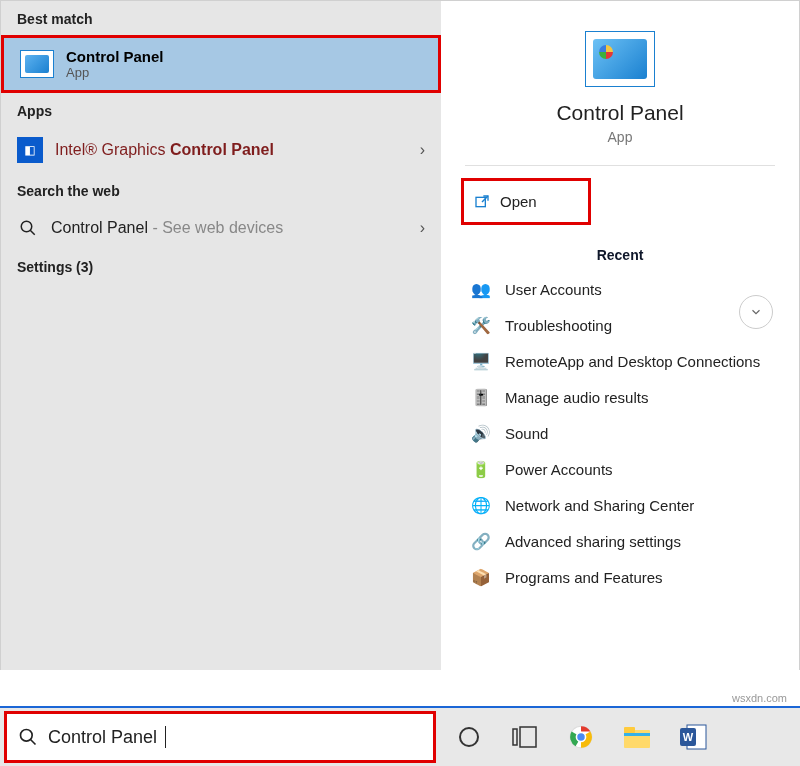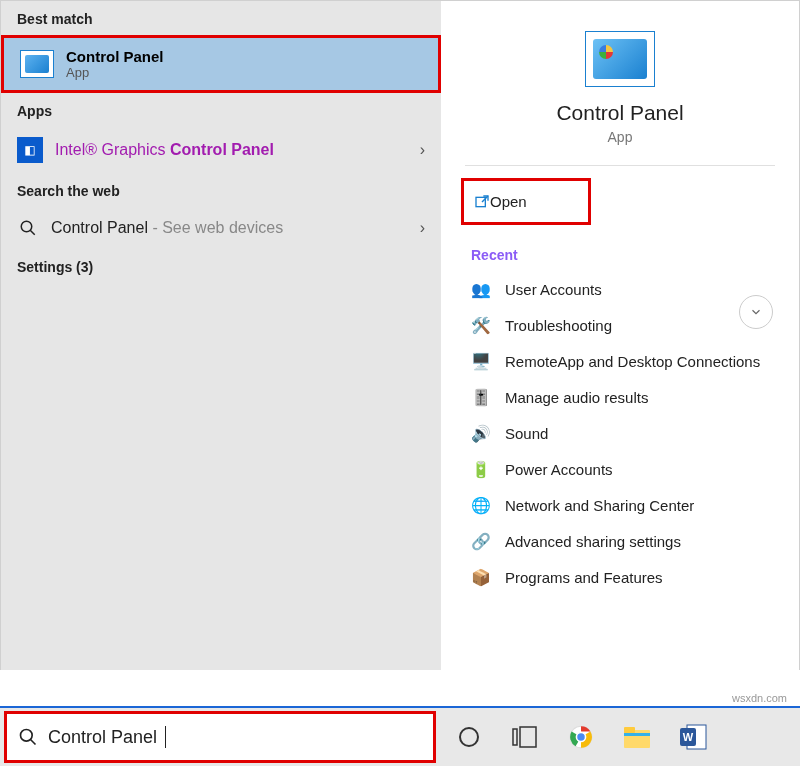--- a/index.html
+++ b/index.html
@@ -34,7 +34,7 @@
   .web-row .row-text { font-size: 16px; color: #222; }
   .web-row .muted { color: #888; }
   .search-icon-sm { width: 22px; height: 22px; display:flex;align-items:center;justify-content:center; }
-  .row-text { font-size: 16px; color: #a21caf; }
+  .row-text { font-size: 16px; color: #7f1d1d; }
   .row-text b { font-weight: 700; }
   
   .hero { text-align: center; padding: 30px 0 20px 0; border-bottom: 1px solid #e0e0e0; margin: 0 24px;}

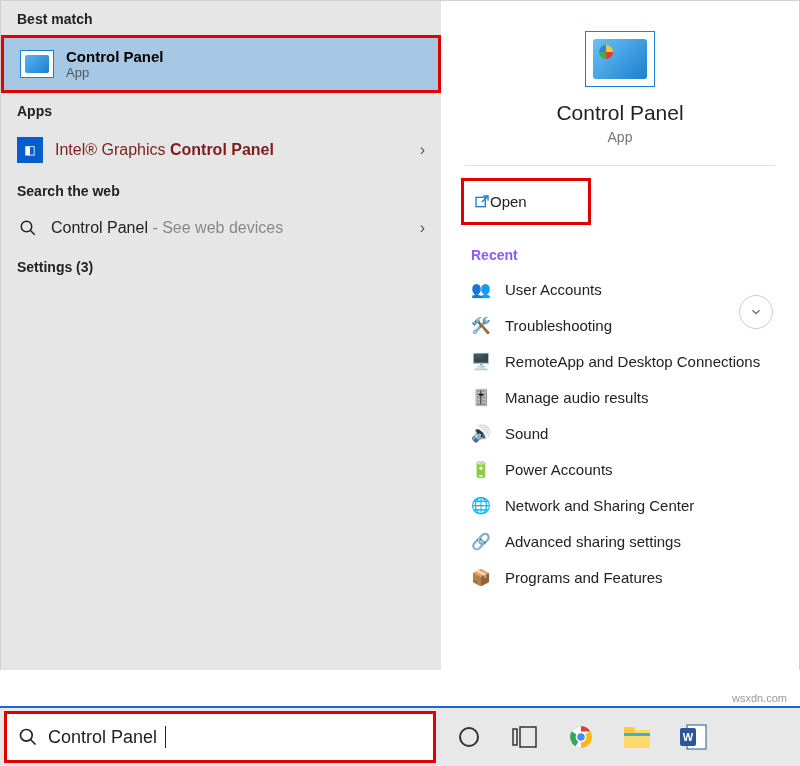--- a/index.html
+++ b/index.html
@@ -47,7 +47,7 @@
   .hero-title { font-size: 21px; color: #222; font-weight: 400; }
   .hero-sub { font-size: 14px; color: #777; margin-top: 4px; }
   .open-row {
-    display:flex; align-items:center; padding: 12px 10px; margin: 12px 20px 4px 20px;
+    display:flex; align-items:center; gap:10px; padding: 12px 10px; margin: 12px 20px 4px 20px;
     font-size: 15px; color: #222;
   }
   .open-ic { color:#1a80d0; font-size: 16px; }

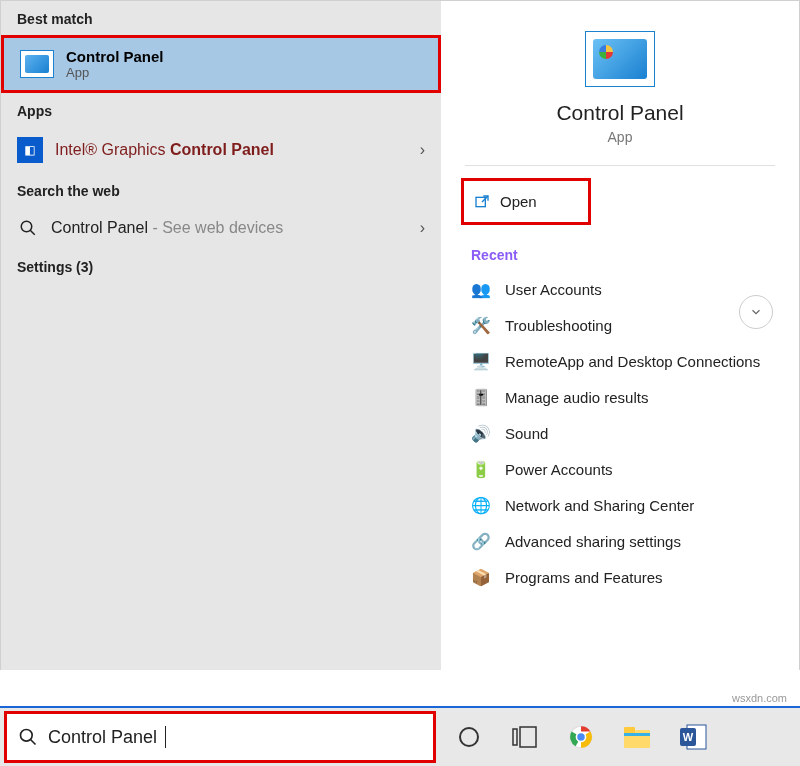--- a/index.html
+++ b/index.html
@@ -55,7 +55,7 @@
     position:absolute; right: 26px; top: 294px; width: 34px; height:34px; border-radius:50%;
     border:1px solid #ccc; display:flex;align-items:center;justify-content:center; color:#555;background:#fff;
   }
-  .recent-label { font-size:14px; font-weight:600; padding: 18px 30px 8px 30px; color:#8b5cf6;}
+  .recent-label { font-size:14px; font-weight:600; padding: 18px 30px 8px 30px; color:#0f172a;text-align:center;}
   .recent-list { padding: 0 12px 0 30px; }
   .recent-item { display:flex; align-items:center; gap:14px; padding: 8px 0; font-size: 15px; color:#222;}
   .ri-ic { width:20px; height:20px; display:flex;align-items:center;justify-content:center; font-size:16px;}

